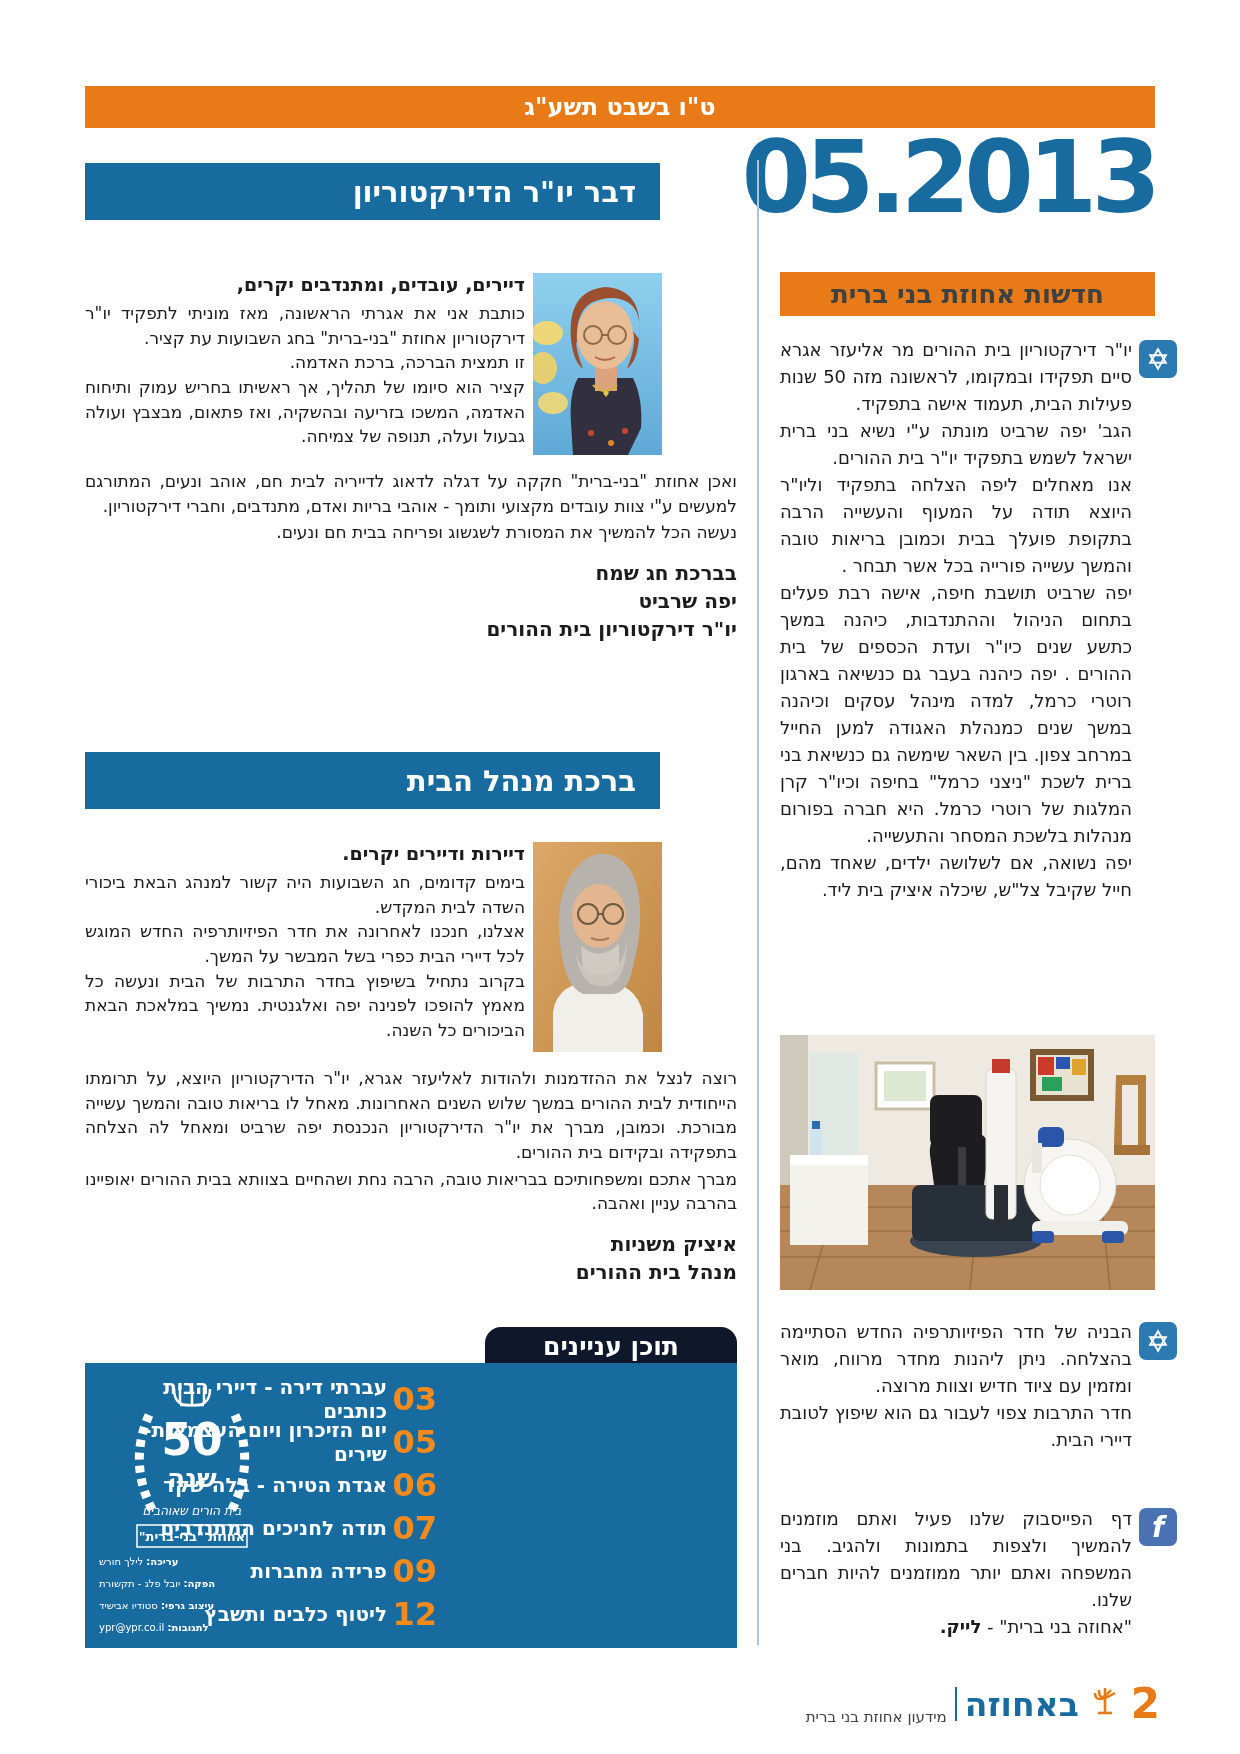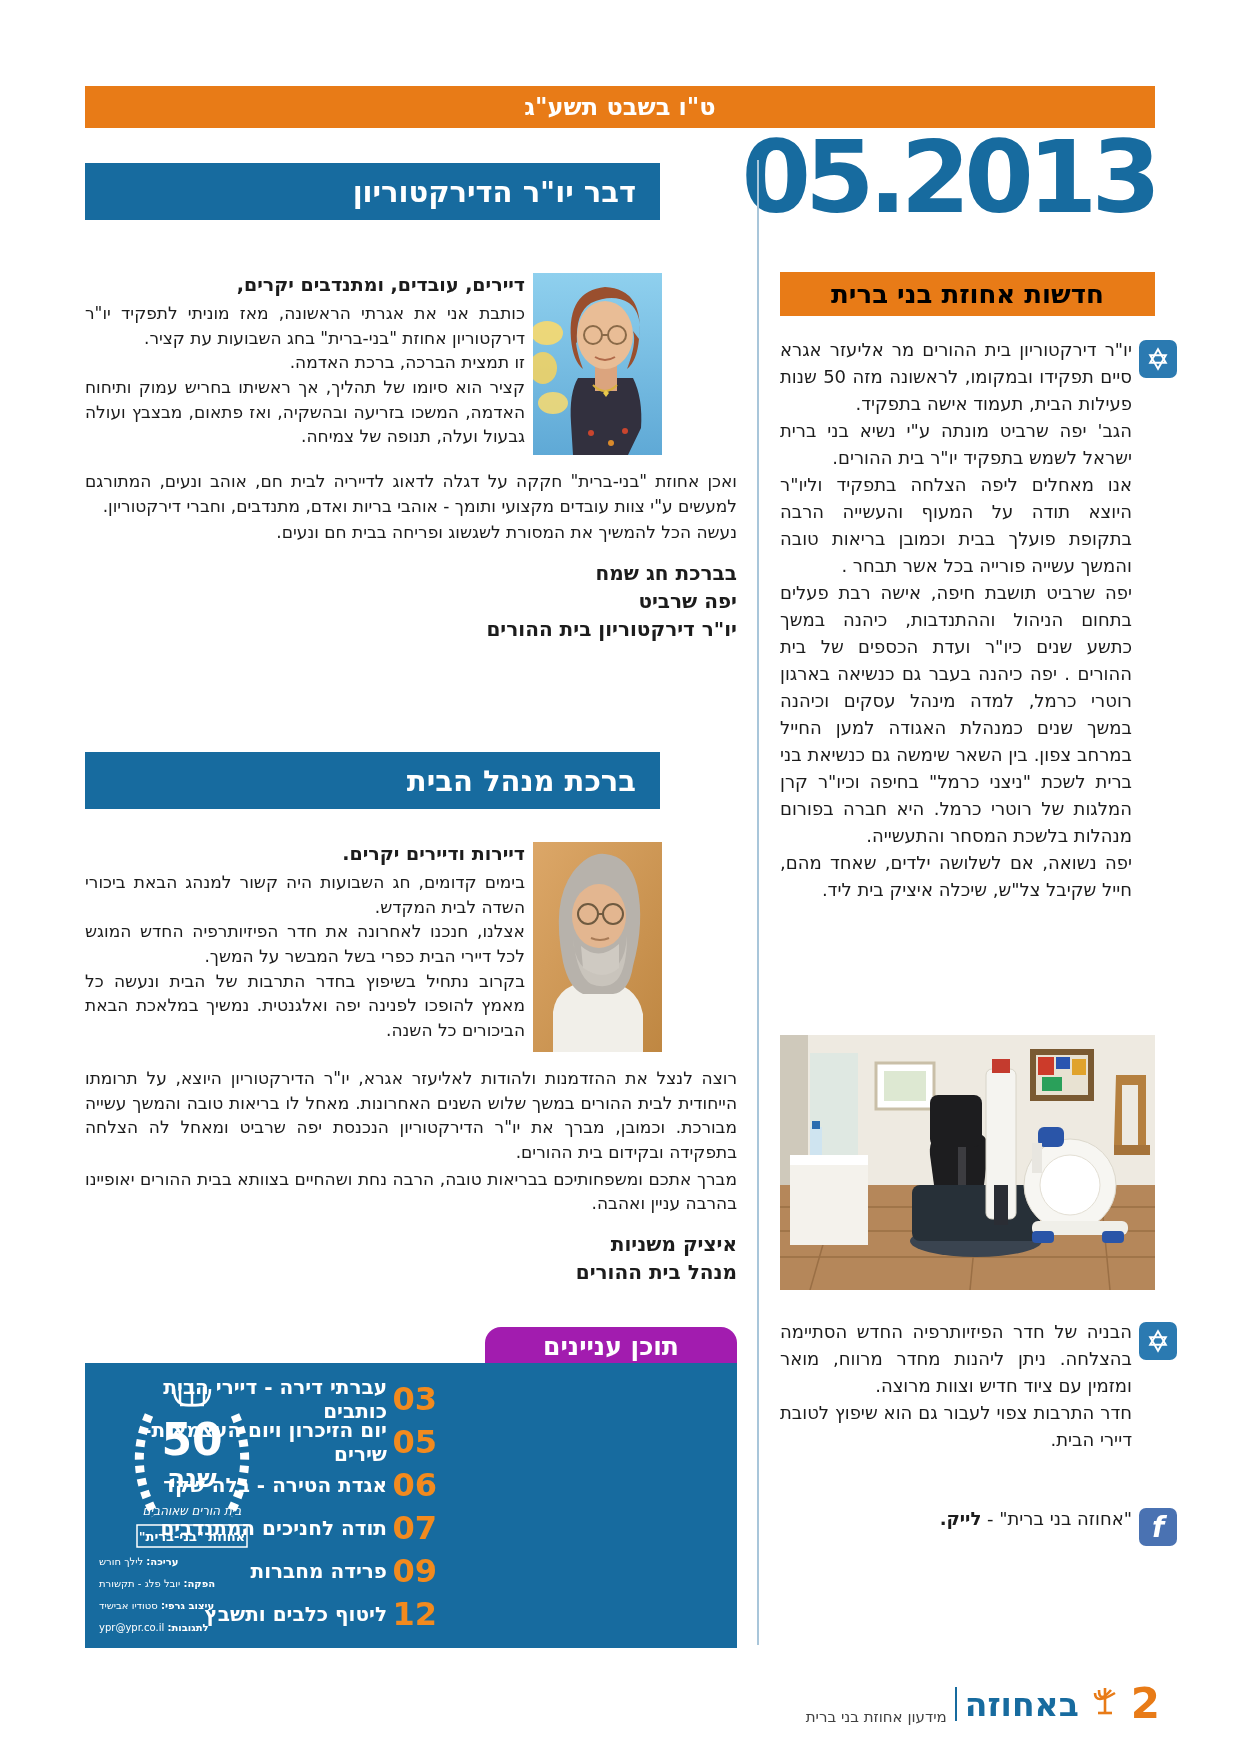--- a/index.html
+++ b/index.html
@@ -40,7 +40,7 @@
   
   .news-head {
     position:absolute; left:780px; top:272px; width:375px; height:44px;
-    background:#e87b17; color:#000000; font-weight:bold; font-size:26px;
+    background:#e87b17; color:#404040; font-weight:bold; font-size:26px;
     display:flex; align-items:center; justify-content:center;
   }
   .news-col { position:absolute; left:780px; width:352px; }

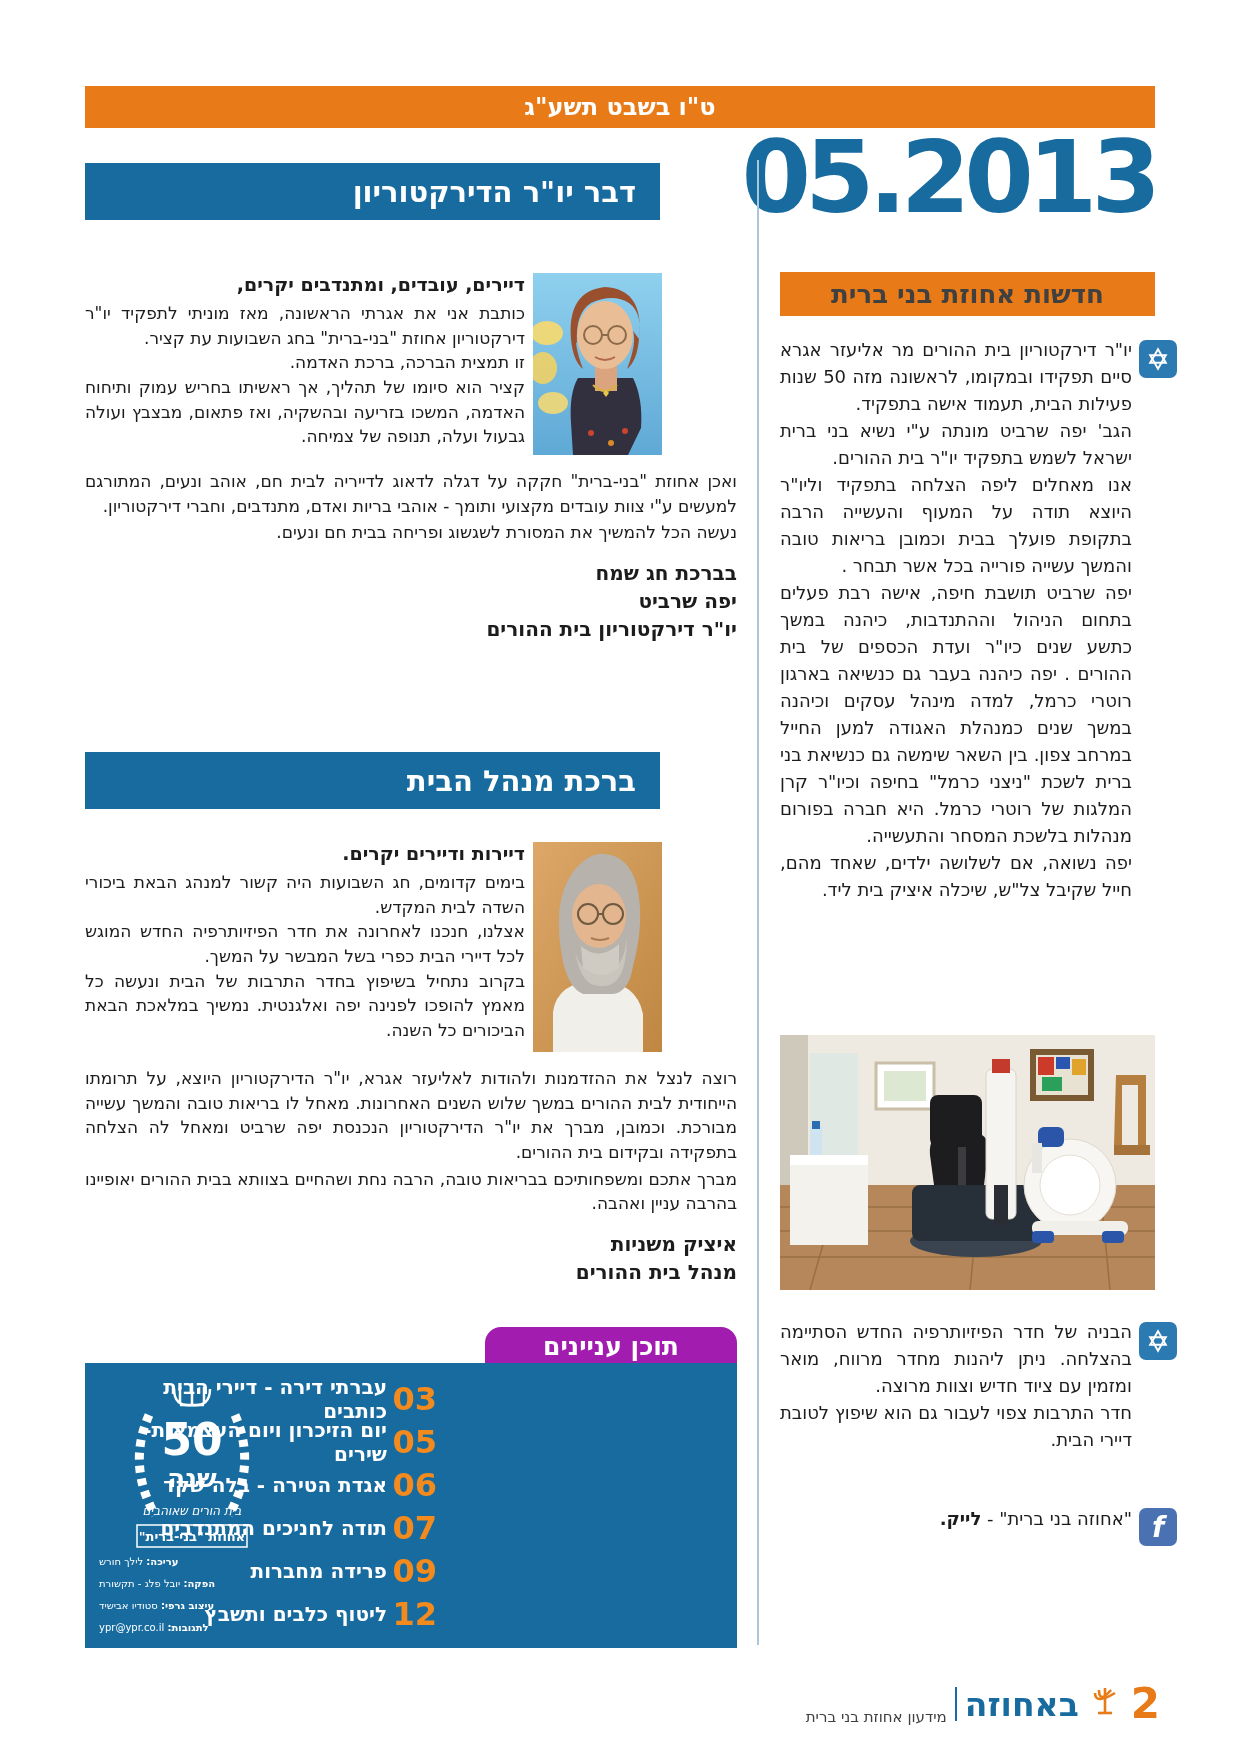--- a/index.html
+++ b/index.html
@@ -54,7 +54,7 @@
   
   .toc-tab {
     position:absolute; left:485px; top:1327px; width:252px; height:38px;
-    background:#a21caf; border-radius:16px 16px 0 0; color:#fff;
+    background:#0f172a; border-radius:16px 16px 0 0; color:#fff;
     font-weight:bold; font-size:25px; display:flex; align-items:center; justify-content:center;
   }
   .toc-box {

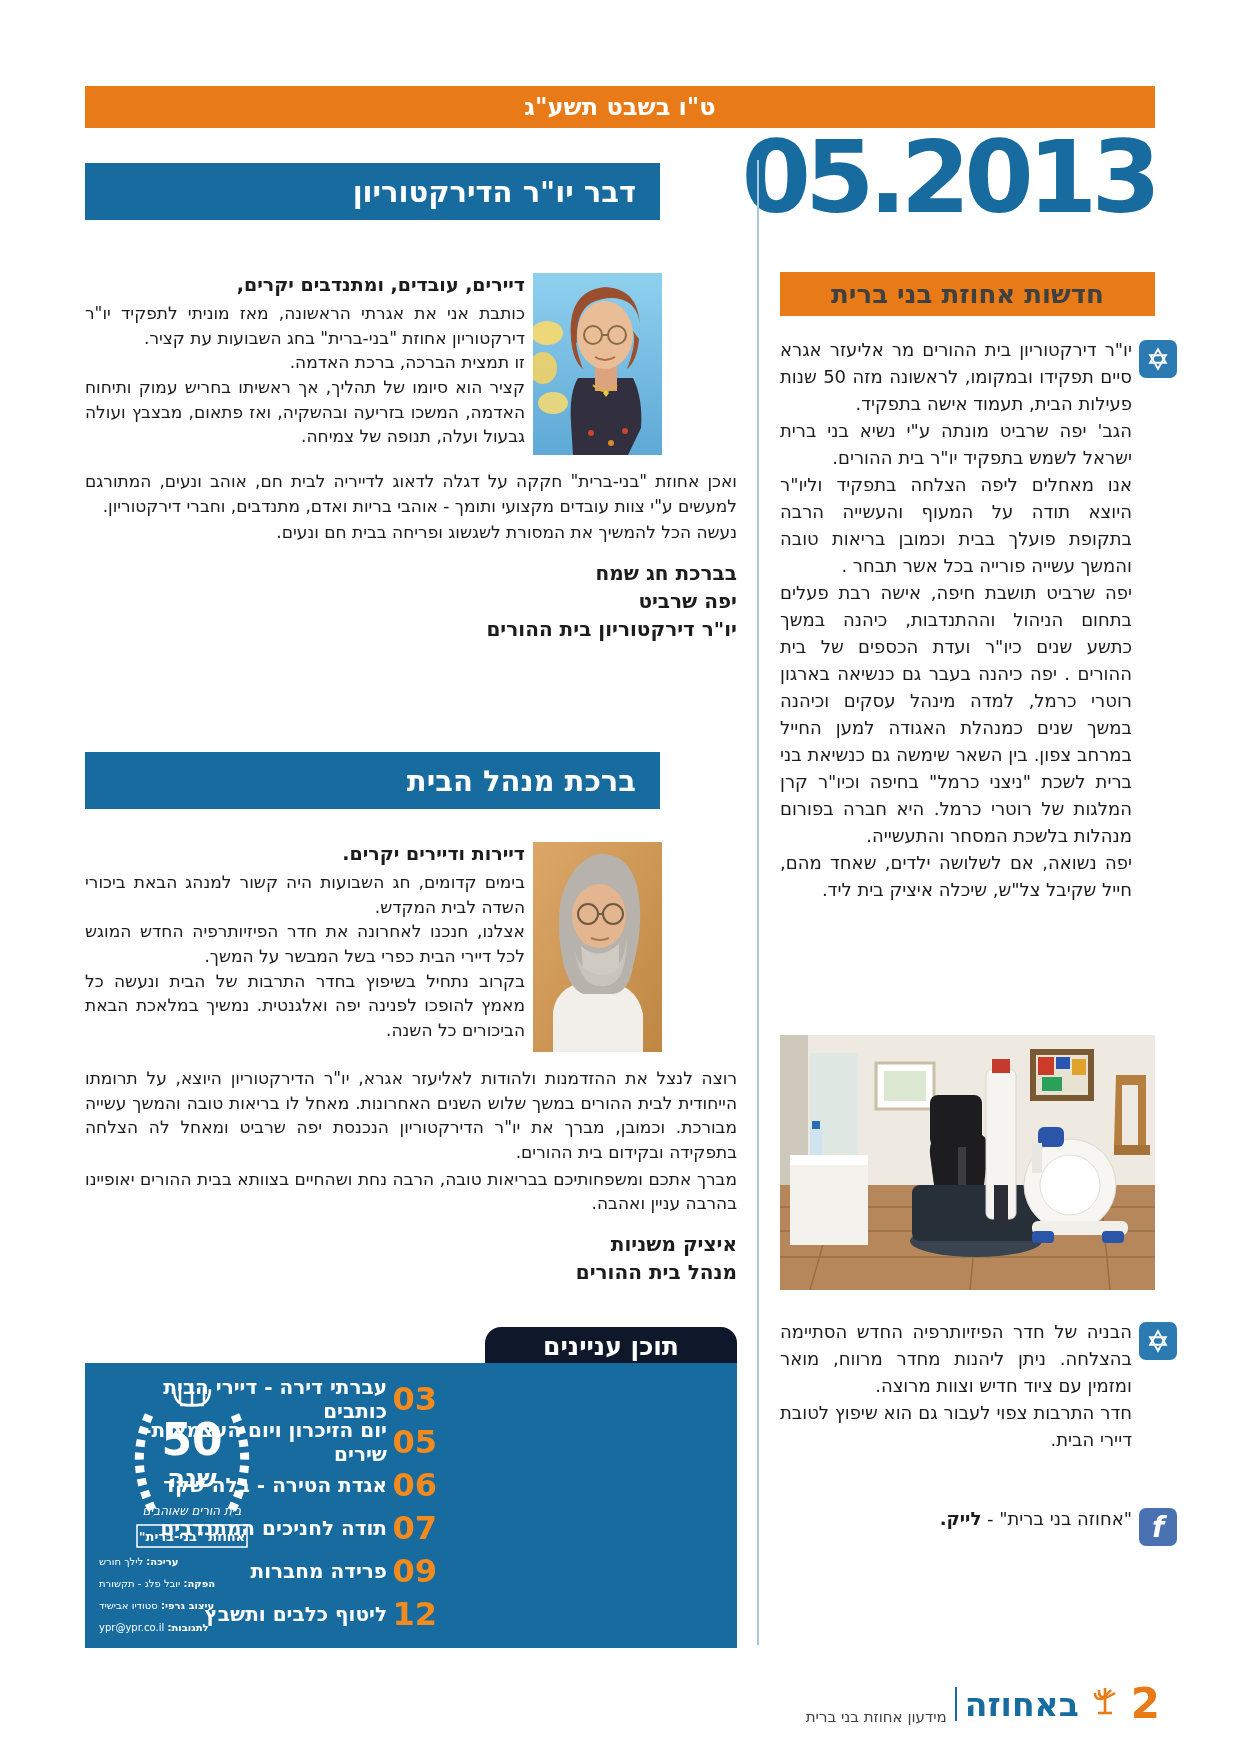--- a/index.html
+++ b/index.html
@@ -328,6 +328,7 @@
       <span>f</span>
     </div>
   <div class="news-col" style="top:1505px;">
+    <p>דף הפייסבוק שלנו פעיל ואתם מוזמנים להמשיך ולצפות בתמונות ולהגיב. בני המשפחה ואתם יותר ממוזמנים להיות חברים שלנו.</p>
     <p><span>"אחוזה בני ברית" - </span><b>לייק.</b></p>
   </div>
 

